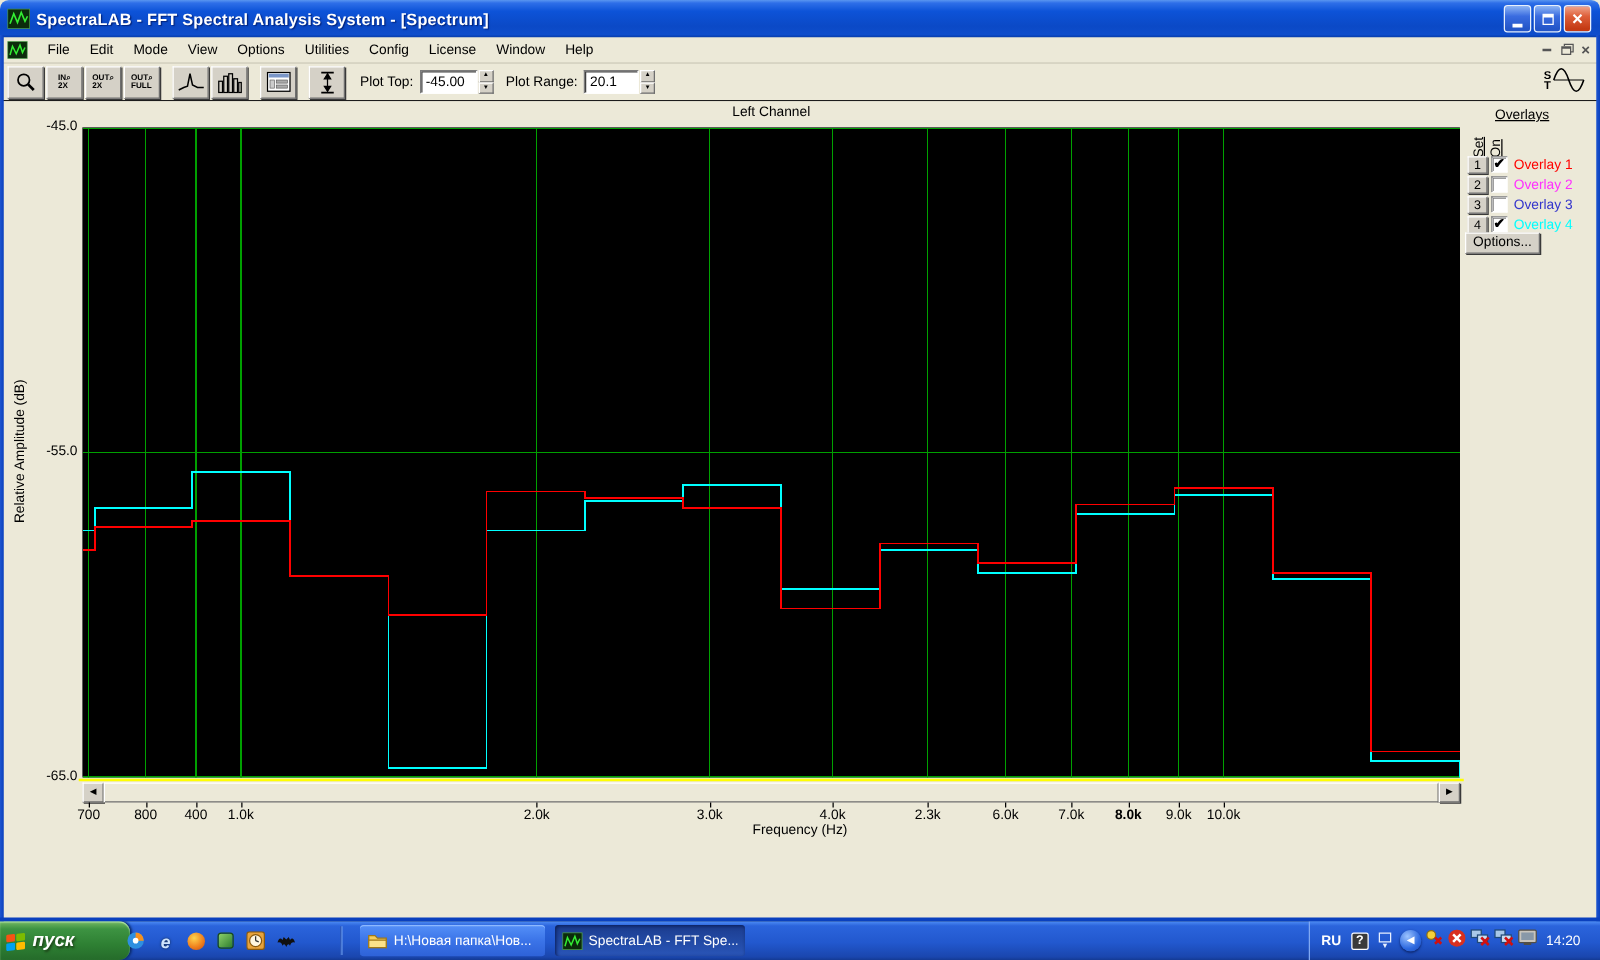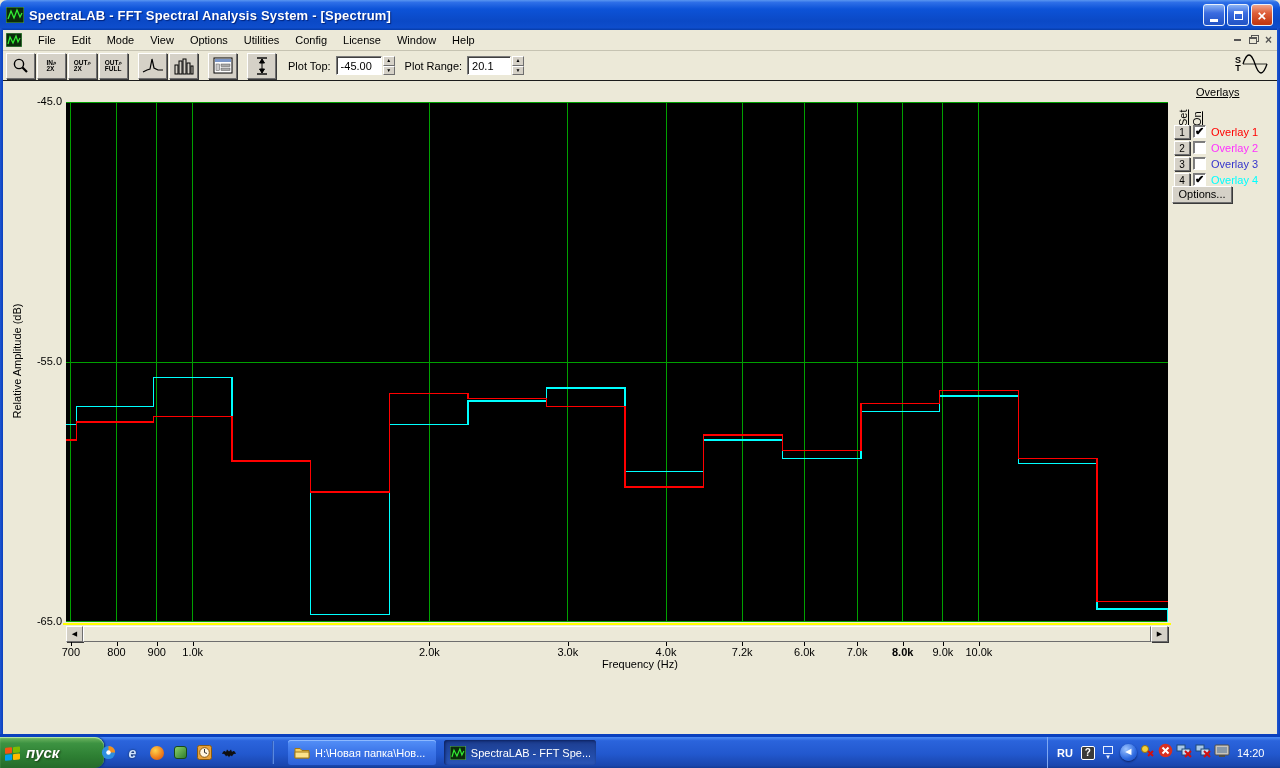--- a/index.html
+++ b/index.html
@@ -246,6 +246,7 @@
     </div>
 
     <div class="client">
+      <div class="plot-title">Left Channel</div>
       <div class="ylabel">Relative Amplitude (dB)</div>
       <div class="ytick yt0">-45.0</div>
       <div class="ytick yt1">-55.0</div>

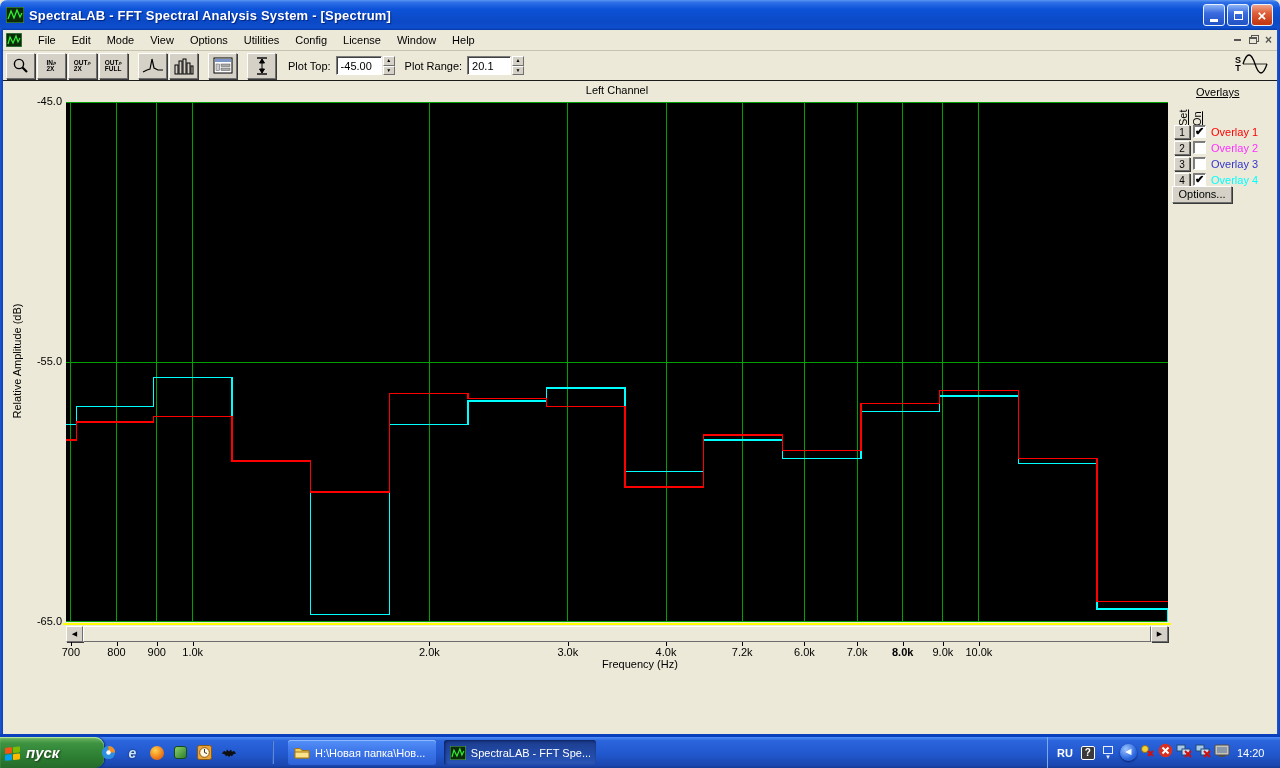--- a/index.html
+++ b/index.html
@@ -290,7 +290,7 @@
           <div class="xtick-mark" style="left: 50.5054px;"></div>
           <div class="xtick-label" style="left: 50.5054px;">800</div>
           <div class="xtick-mark" style="left: 90.7209px;"></div>
-          <div class="xtick-label" style="left: 90.7209px;">900</div>
+          <div class="xtick-label" style="left: 90.7209px;">400</div>
           <div class="xtick-mark" style="left: 126.695px;"></div>
           <div class="xtick-label" style="left: 126.695px;">1.0k</div>
           <div class="xtick-mark" style="left: 363.361px;"></div>

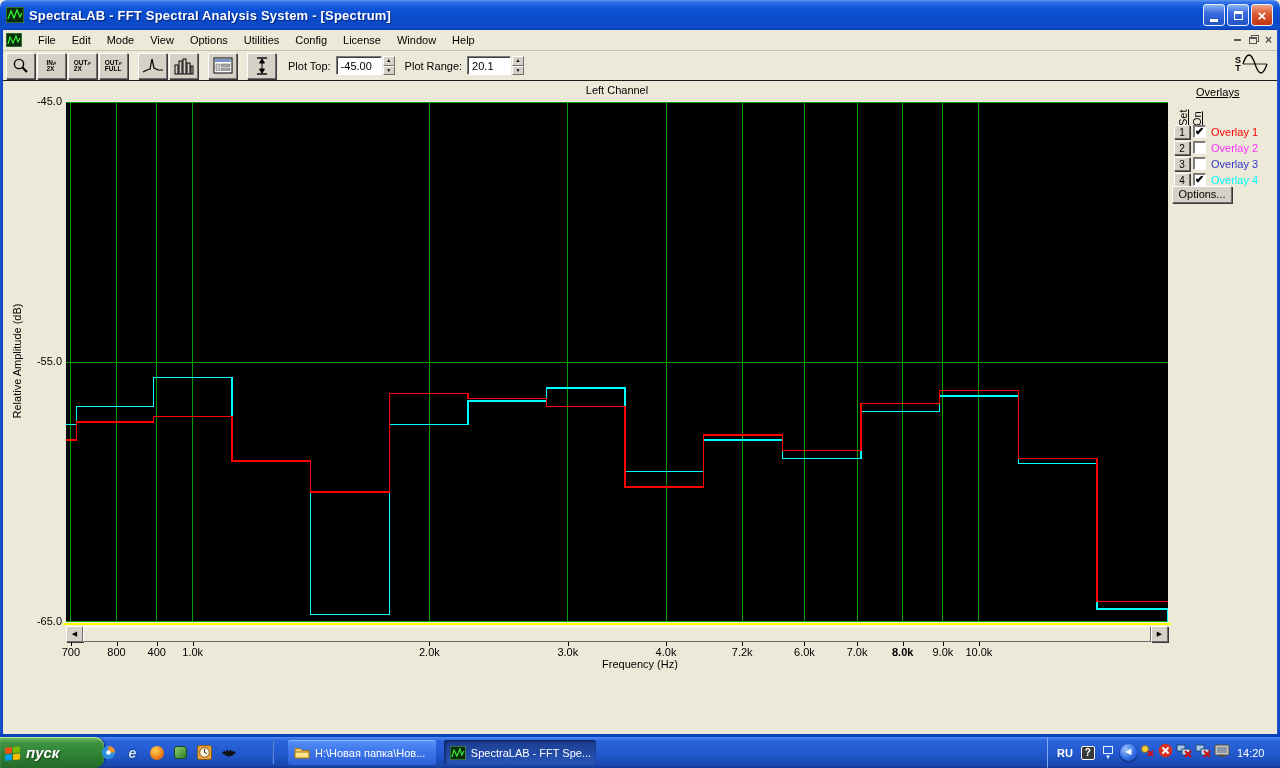--- a/index.html
+++ b/index.html
@@ -300,7 +300,7 @@
           <div class="xtick-mark" style="left: 600.027px;"></div>
           <div class="xtick-label" style="left: 600.027px;">4.0k</div>
           <div class="xtick-mark" style="left: 676.217px;"></div>
-          <div class="xtick-label" style="left: 676.217px;">7.2k</div>
+          <div class="xtick-label" style="left: 676.217px;">2.3k</div>
           <div class="xtick-mark" style="left: 738.468px;"></div>
           <div class="xtick-label" style="left: 738.468px;">6.0k</div>
           <div class="xtick-mark" style="left: 791.101px;"></div>

